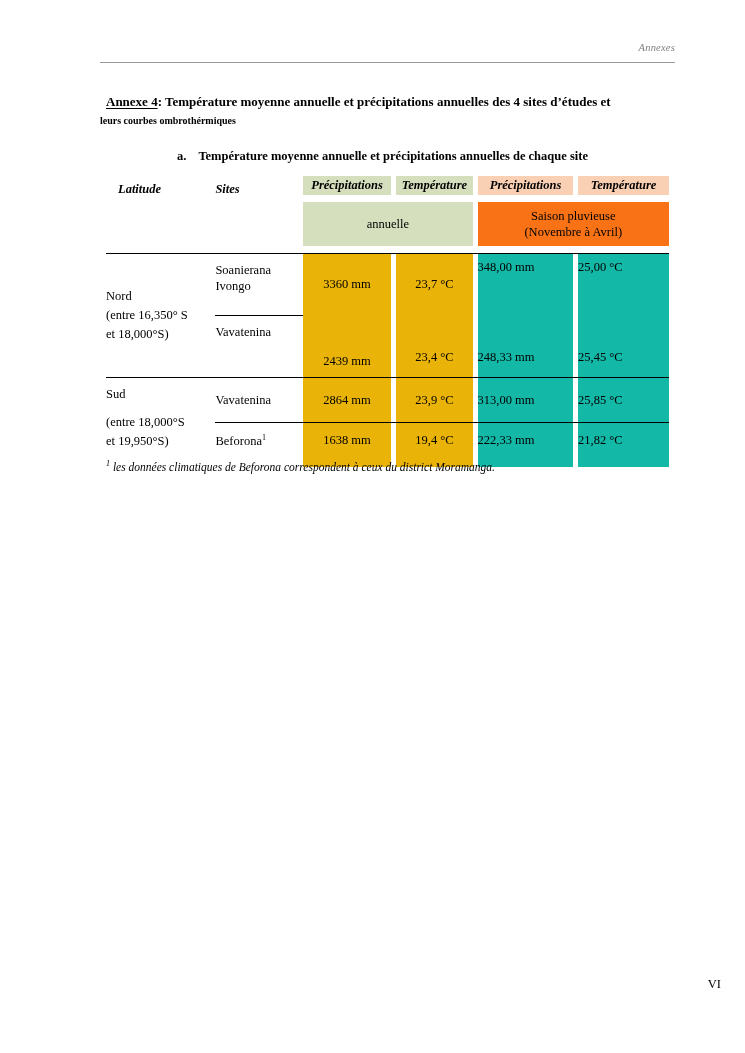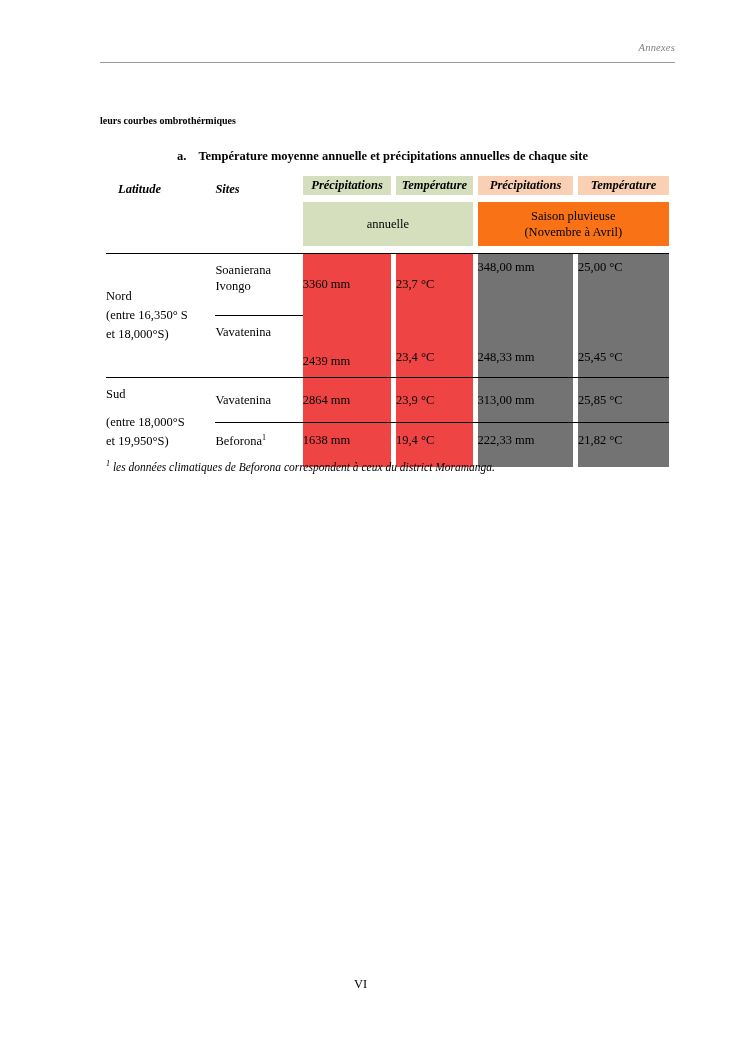--- a/index.html
+++ b/index.html
@@ -216,6 +216,9 @@
   <div class="run-head">Annexes</div>
   <div class="run-head-rule"></div>
 
+  <div class="title-block">
+    <span class="lead">Annexe 4</span><span>: </span><span>Température moyenne annuelle et précipitations annuelles des 4 sites d’études et</span>
+  </div>
   <div class="title-line2">leurs courbes ombrothérmiques</div>
 
   <div class="sub-head">

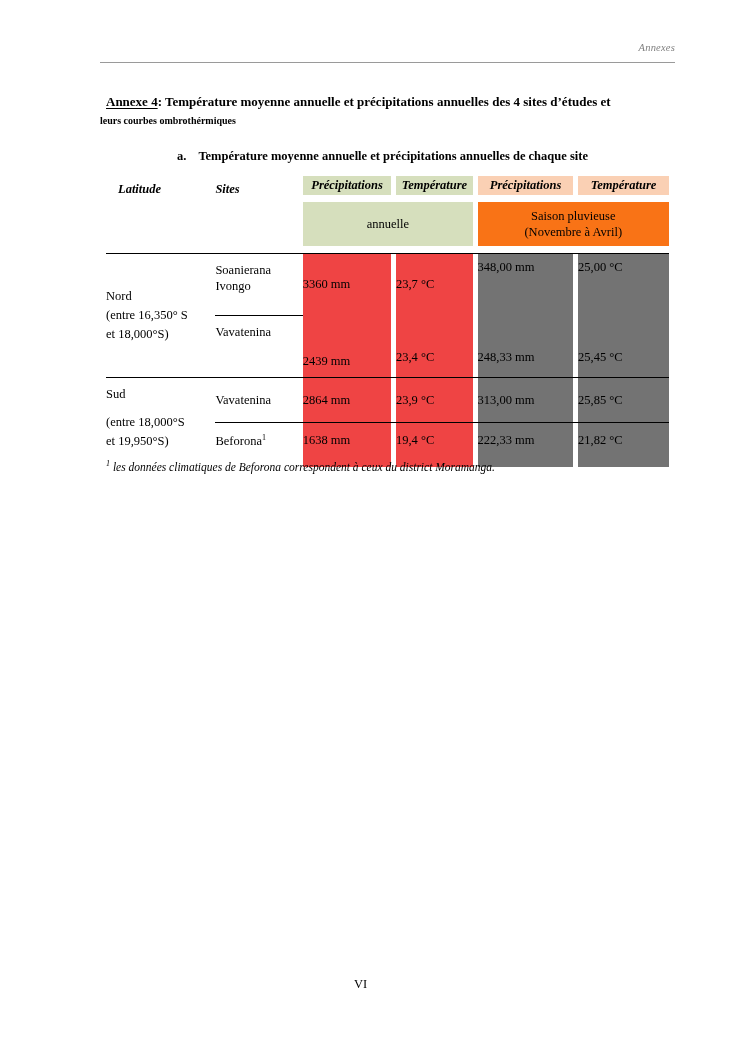--- a/index.html
+++ b/index.html
@@ -155,7 +155,7 @@
     white-space: nowrap;
   }
   .g { background: #ef4444; }
-  .o { background: #737373; }
+  .o { background: #14b8a6; }
 
   .rule-top td    { border-top: 1.3px solid #000; }
 

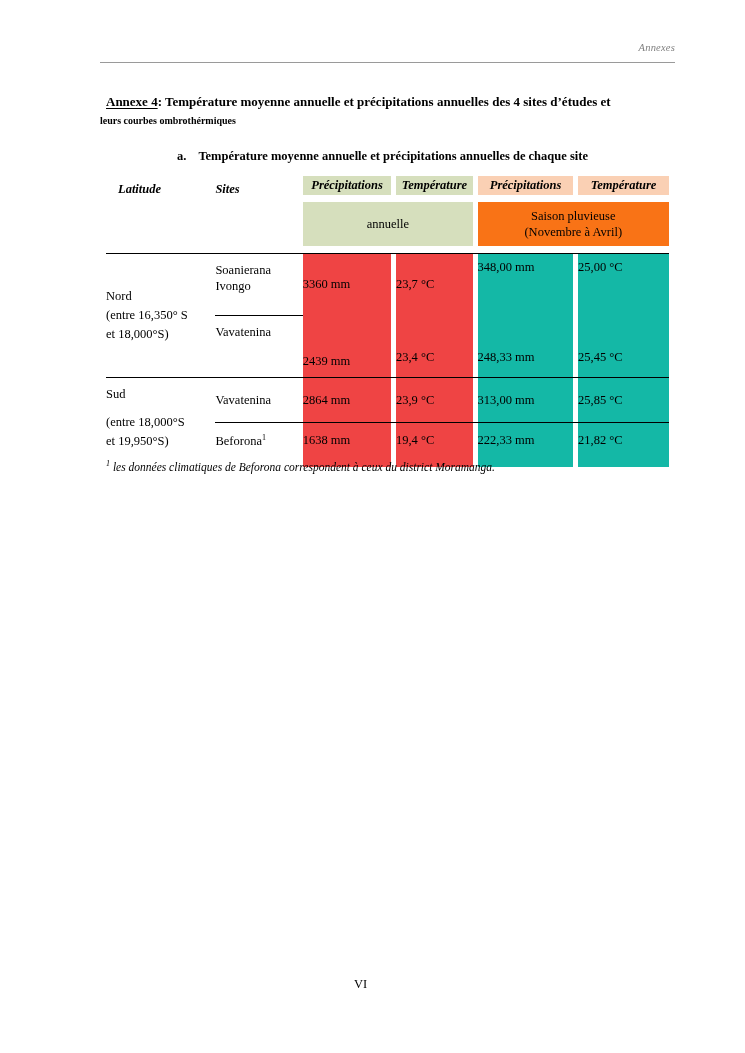--- a/index.html
+++ b/index.html
@@ -154,7 +154,7 @@
     padding-left: 8px;
     white-space: nowrap;
   }
-  .g { background: #ef4444; }
+  .g { background: #eab308; text-align: center; }
   .o { background: #14b8a6; }
 
   .rule-top td    { border-top: 1.3px solid #000; }

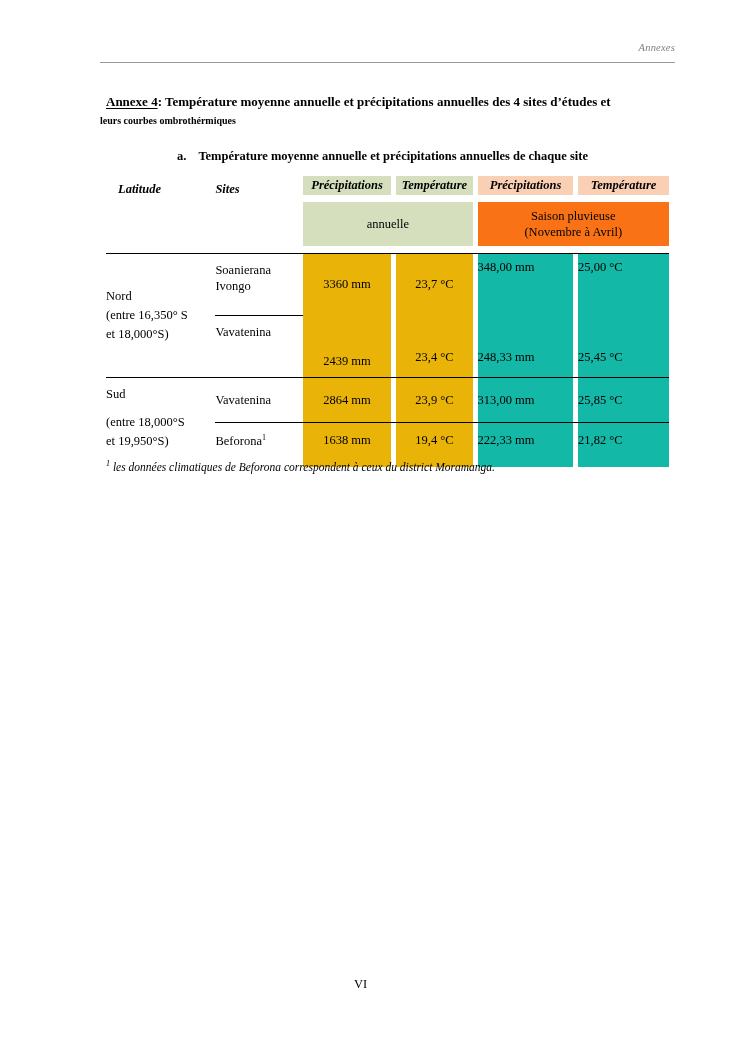--- a/index.html
+++ b/index.html
@@ -204,7 +204,7 @@
     left: 0;
     top: 977px;
     width: 721px;
-    text-align: center;
+    text-align: right;
     font-size: 12.5px;
   }
 </style>

